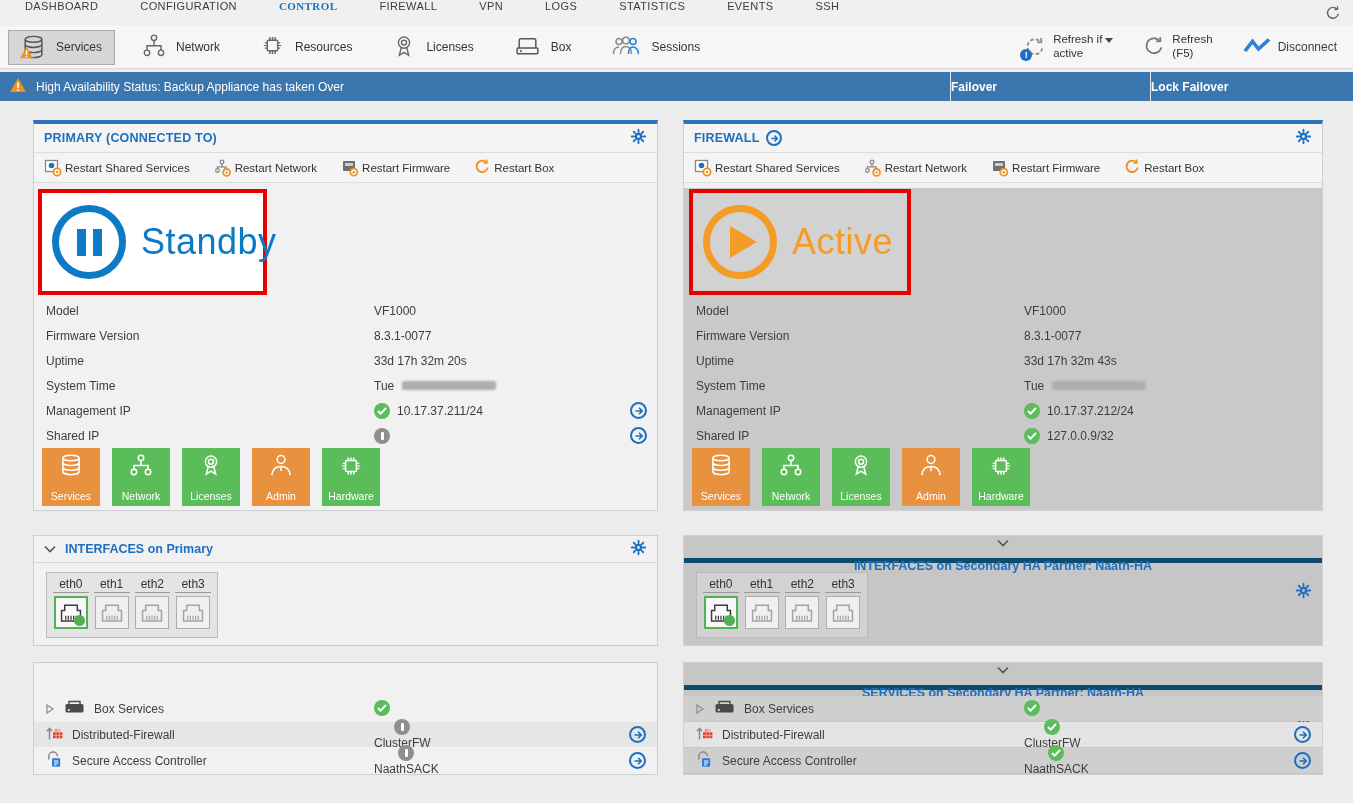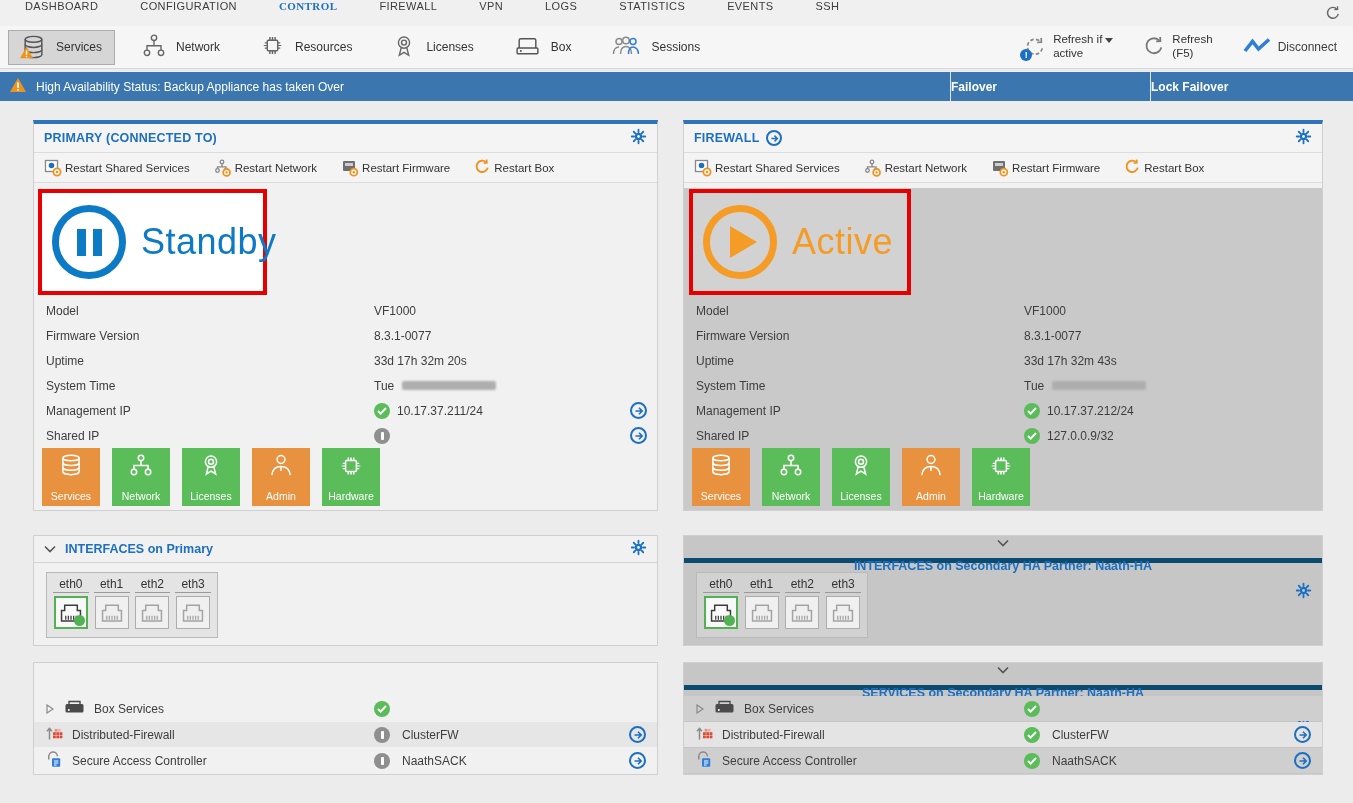--- a/index.html
+++ b/index.html
@@ -116,7 +116,7 @@
   .svc-row.hl { background:#e6e6e6; }
   .section.dark .svc-row.hl { background:#e4e4e4; }
   .svc-name { margin-left:9px; }
-  .svc-status { position:absolute; left:340px; display:flex; align-items:center; gap:12px; }
+  .svc-status { position:absolute; left:340px; display:flex; align-items:center; gap:1px;flex-direction:column; }
   .svc-arrow { position:absolute; right:11px; top:4px; }
 
   

